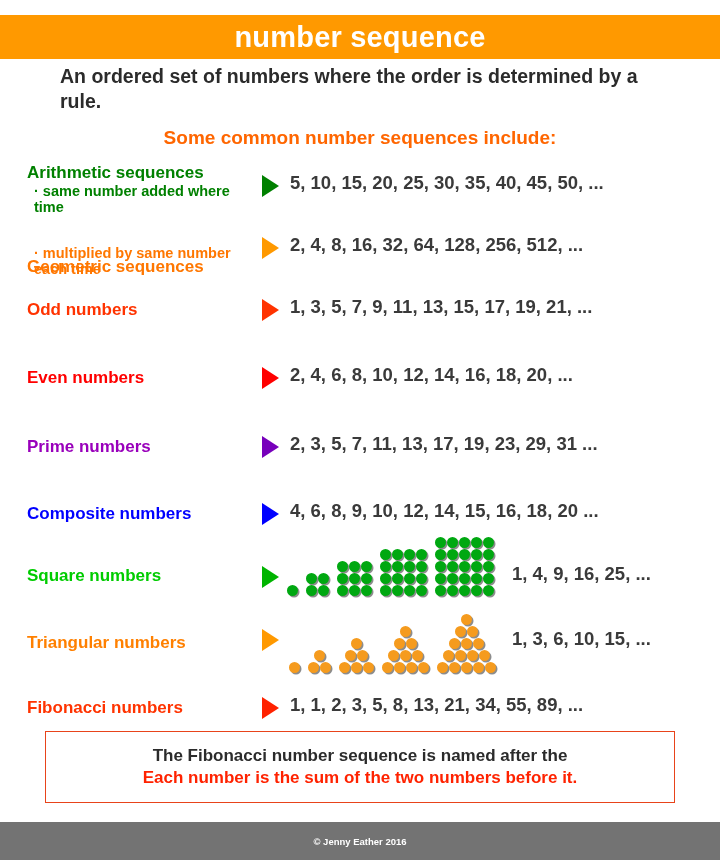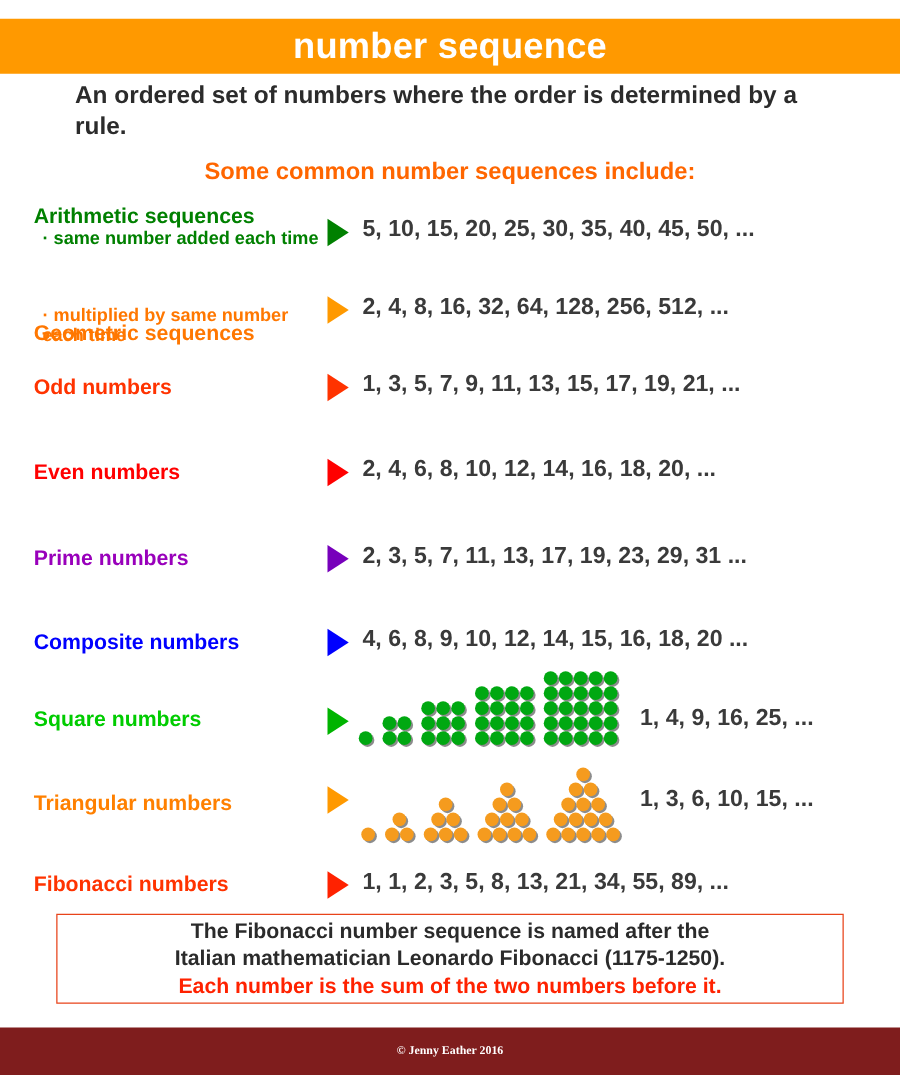--- a/index.html
+++ b/index.html
@@ -165,7 +165,7 @@
 <div id="rows-container">
     <div class="row" style="top: 163px;">
       <div class="row-label" style="top: 0px; color: rgb(0, 128, 0);">Arithmetic sequences</div>
-      <div class="row-sub" style="top: 20px; color: rgb(0, 128, 0);">· same number added each time</div>
+      <div class="row-sub" style="top: 20px; color: rgb(0, 128, 0);">· same number added where time</div>
       <div class="arrow" style="left: 262px; top: 12px; border-left-color: rgb(0, 128, 0);"></div>
       <div class="seq-text" style="left: 290px; top: 9px;">5, 10, 15, 20, 25, 30, 35, 40, 45, 50, ...</div>
     </div>

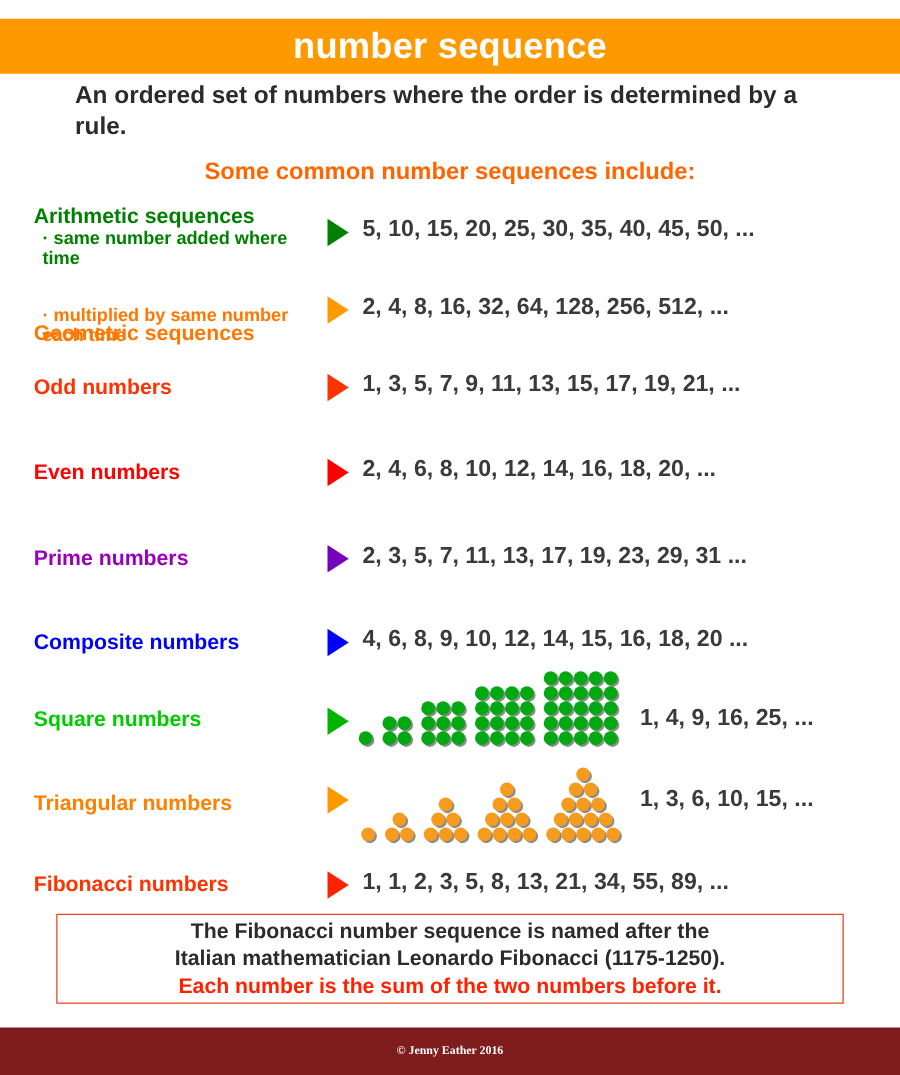--- a/index.html
+++ b/index.html
@@ -388,7 +388,6 @@
 
 <div class="info-box" style="border-color: rgb(232, 67, 26);">
   <div class="info-line">The Fibonacci number sequence is named after the</div>
-  <div class="info-line">Italian mathematician Leonardo Fibonacci (1175-1250).</div>
   <div class="info-line red" style="color: rgb(255, 34, 0);">Each number is the sum of the two numbers before it.</div>
 </div>
 

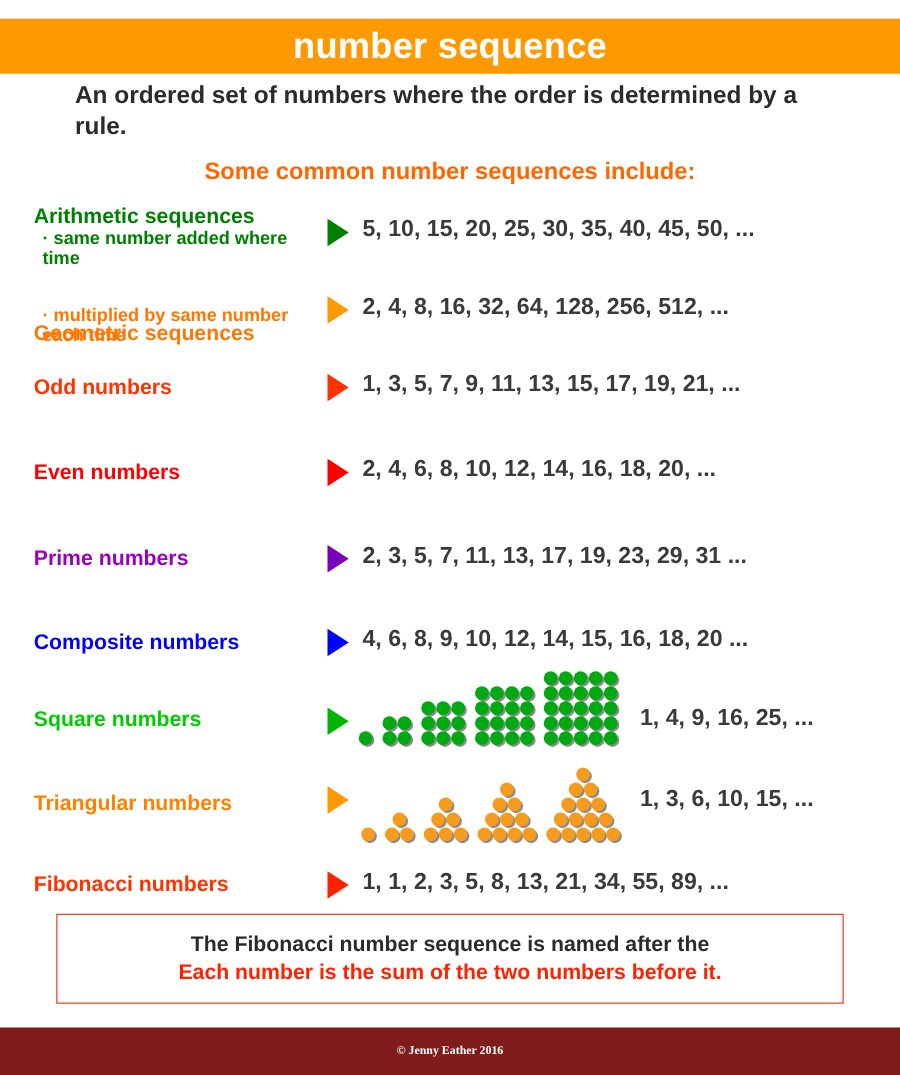--- a/index.html
+++ b/index.html
@@ -391,7 +391,7 @@
   <div class="info-line red" style="color: rgb(255, 34, 0);">Each number is the sum of the two numbers before it.</div>
 </div>
 
-<div class="footer-bar" style="background: #7f1d1d; font-family: Liberation Serif, serif;">
+<div class="footer-bar" style="background: #737373;">
   <div class="footer-text">© Jenny Eather 2016</div>
 </div>
 

